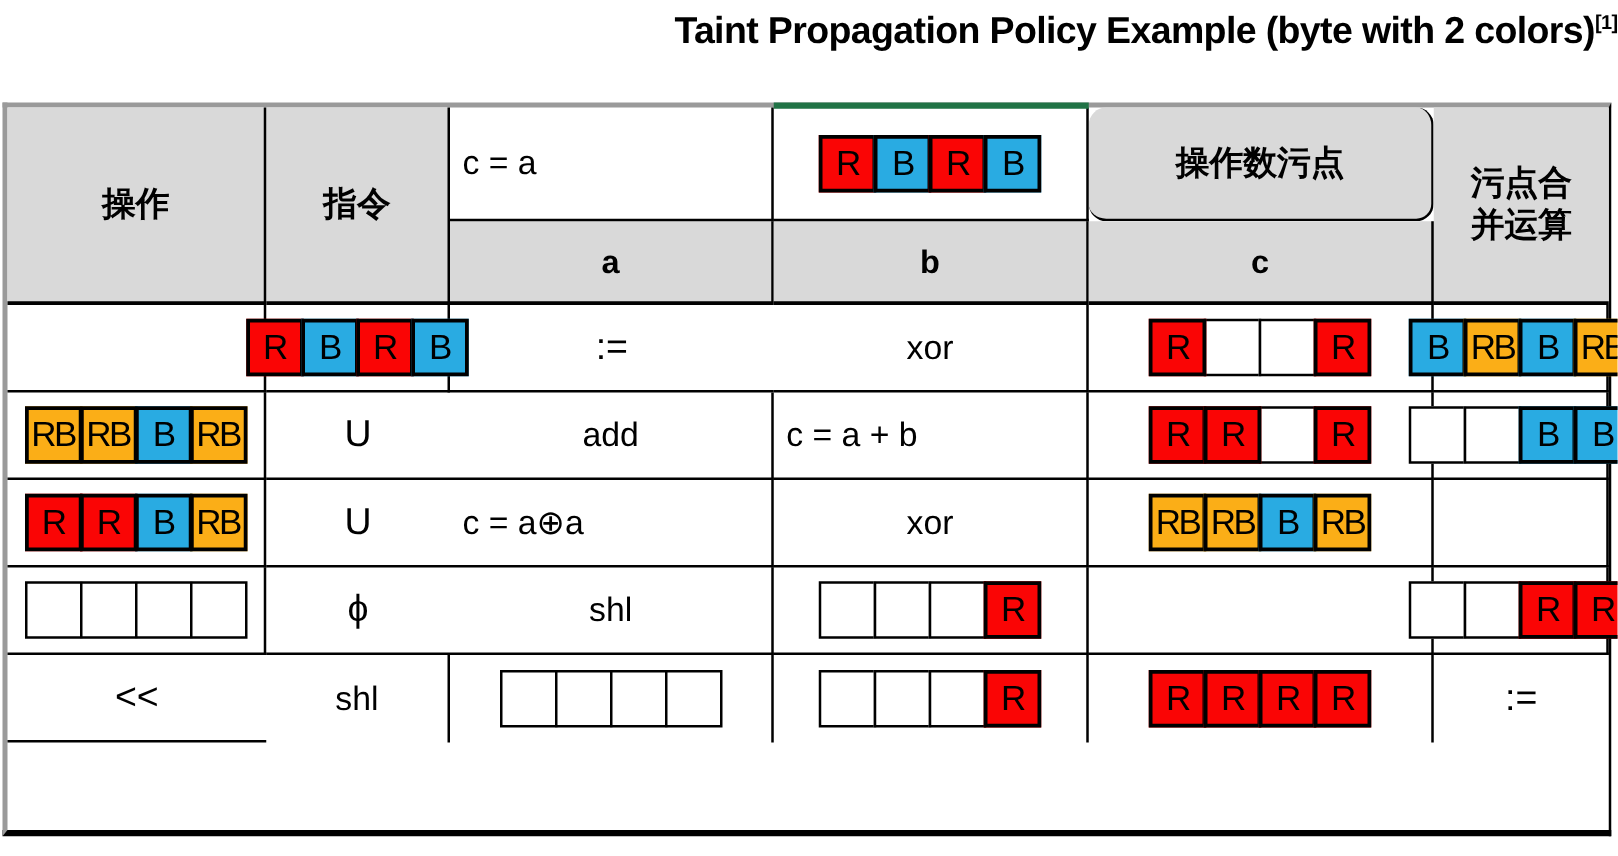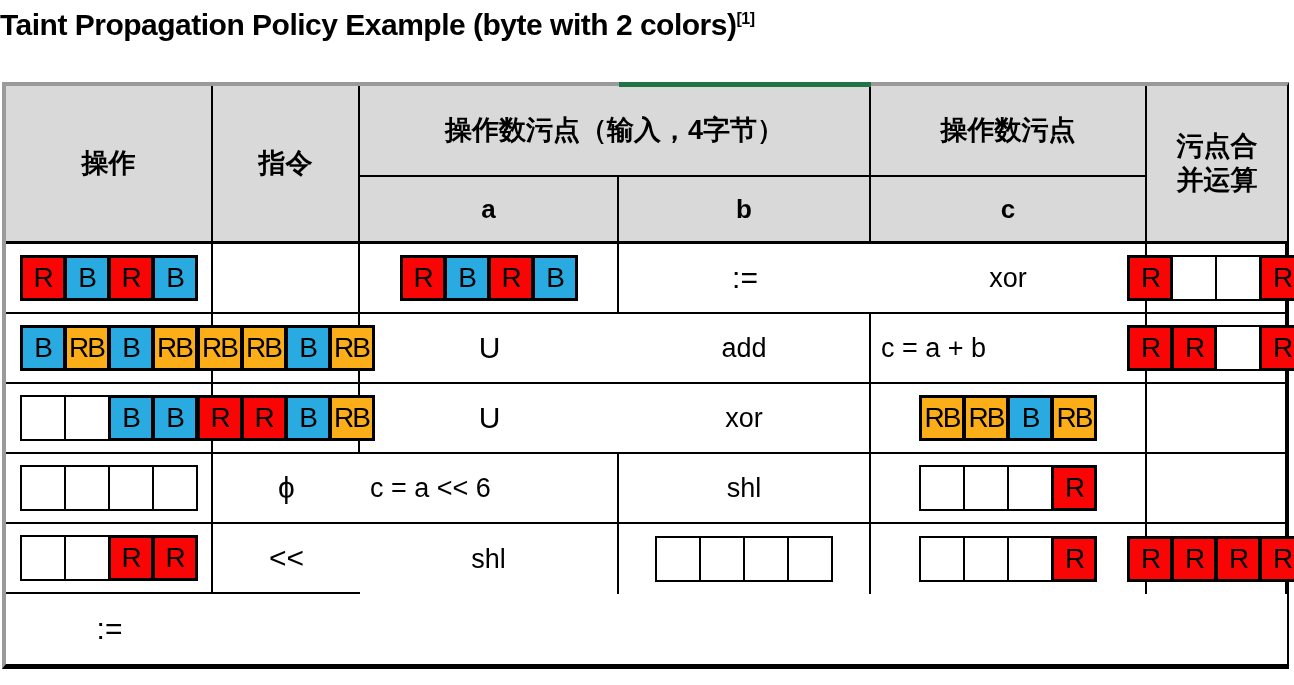--- a/index.html
+++ b/index.html
@@ -5,7 +5,7 @@
   * { margin:0; padding:0; box-sizing:border-box; }
   html,body { width:1294px; height:685px; background:#fff; overflow:hidden;
               font-family:"Liberation Sans", sans-serif; color:#000; }
-  .title { text-align:left; font-size:30px; font-weight:bold; margin-top:8px; letter-spacing:-0.5px; }
+  .title { text-align:right; font-size:30px; font-weight:bold; margin-top:8px; letter-spacing:-0.5px; }
   .title sup { font-size:16px; font-weight:bold; }
 
   .table-wrap { position:relative; margin:40px 0 0 2px; width:1287px;

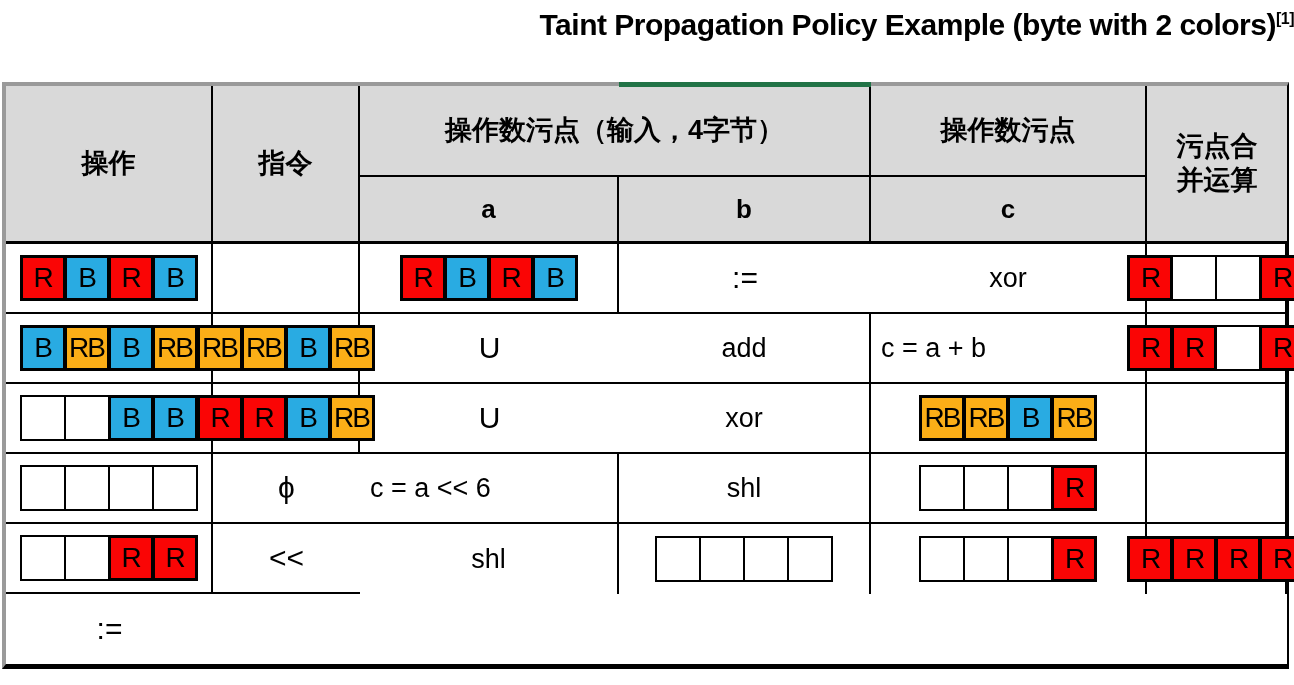--- a/index.html
+++ b/index.html
@@ -71,6 +71,7 @@
     <div class="cell hcell hsub sep c-subb">b</div>
     <div class="cell hcell hsub sep c-subc">c</div>
 
+    <div class="cell op-cell">c = a</div>
     <div class="cell">
       <div class="strip">
         <span class="byte filled" style="background: rgb(250, 5, 5);">R</span>

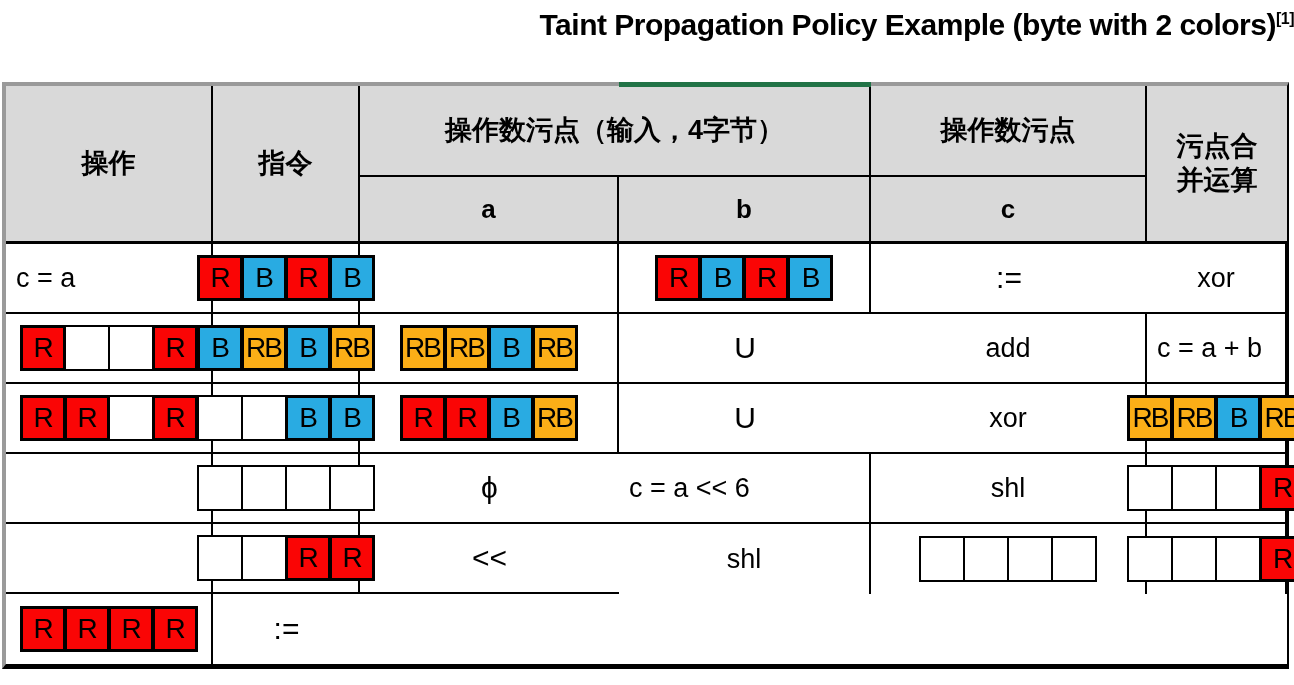--- a/index.html
+++ b/index.html
@@ -59,7 +59,6 @@
 
     <div class="cell hcell sep c-instr">指令</div>
     <div class="cell hcell sep c-op">操作</div>
-    <div class="cell hcell c-input">操作数污点（输入，4字节）</div>
     <div class="cell hcell c-out">
       <span>操作数污点</span>
     </div>

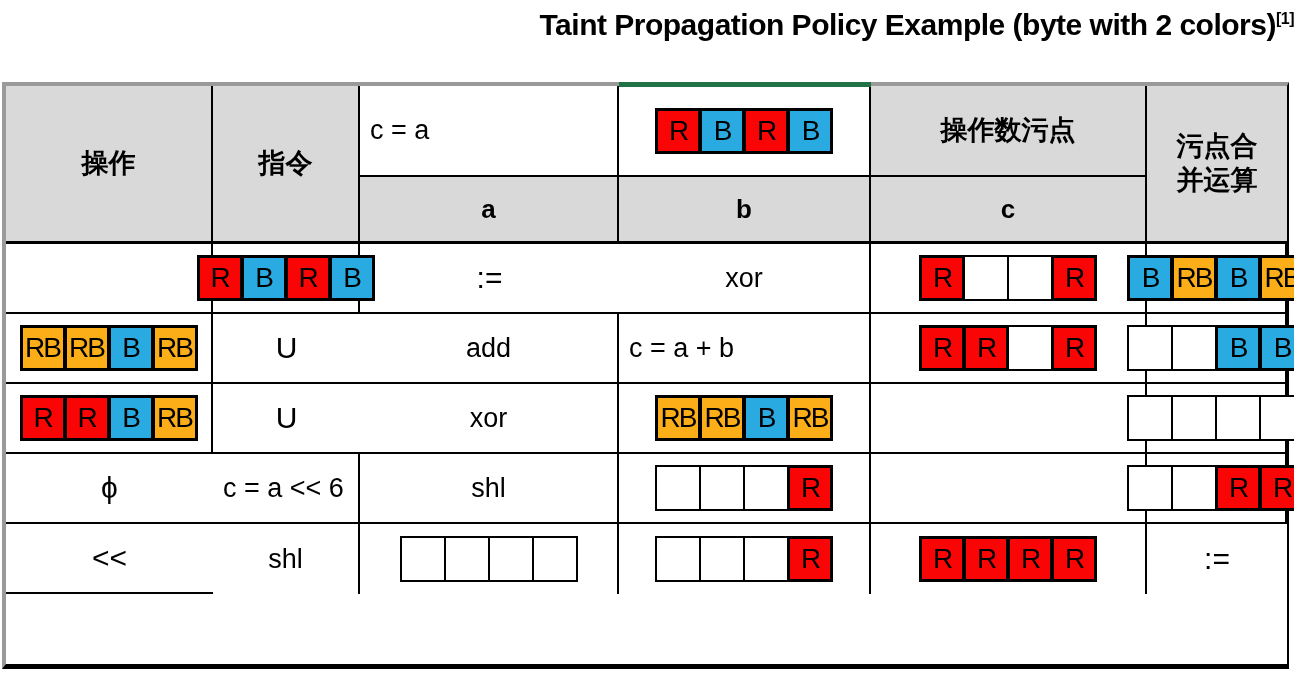--- a/index.html
+++ b/index.html
@@ -31,7 +31,7 @@
   .c-op    { grid-area:1/1/3/2; }
   .c-instr { grid-area:1/2/3/3; }
   .c-input { grid-area:1/3/2/5; }
-  .c-out   { grid-area:1/5/2/6; }
+  .c-out   { grid-area:1/5/2/6;border-radius:14px; }
   .c-merge { grid-area:1/6/3/7;text-align:right; }
   .c-suba  { grid-area:2/3/3/4; }
   .c-subb  { grid-area:2/4/3/5; }

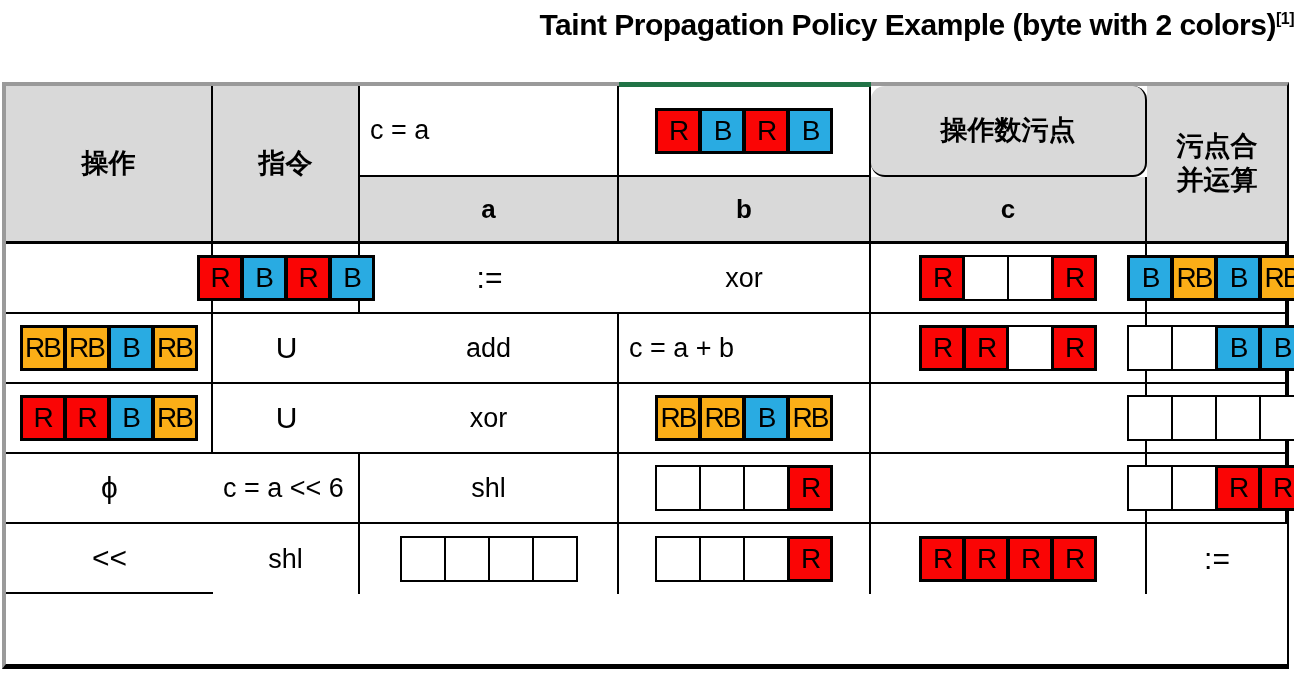--- a/index.html
+++ b/index.html
@@ -152,6 +152,7 @@
     </div>
     <div class="cell merge-cell lastcol">U</div>
 
+    <div class="cell op-cell">c = a⊕a</div>
     <div class="cell instr-cell">xor</div>
     <div class="cell">
       <div class="strip">

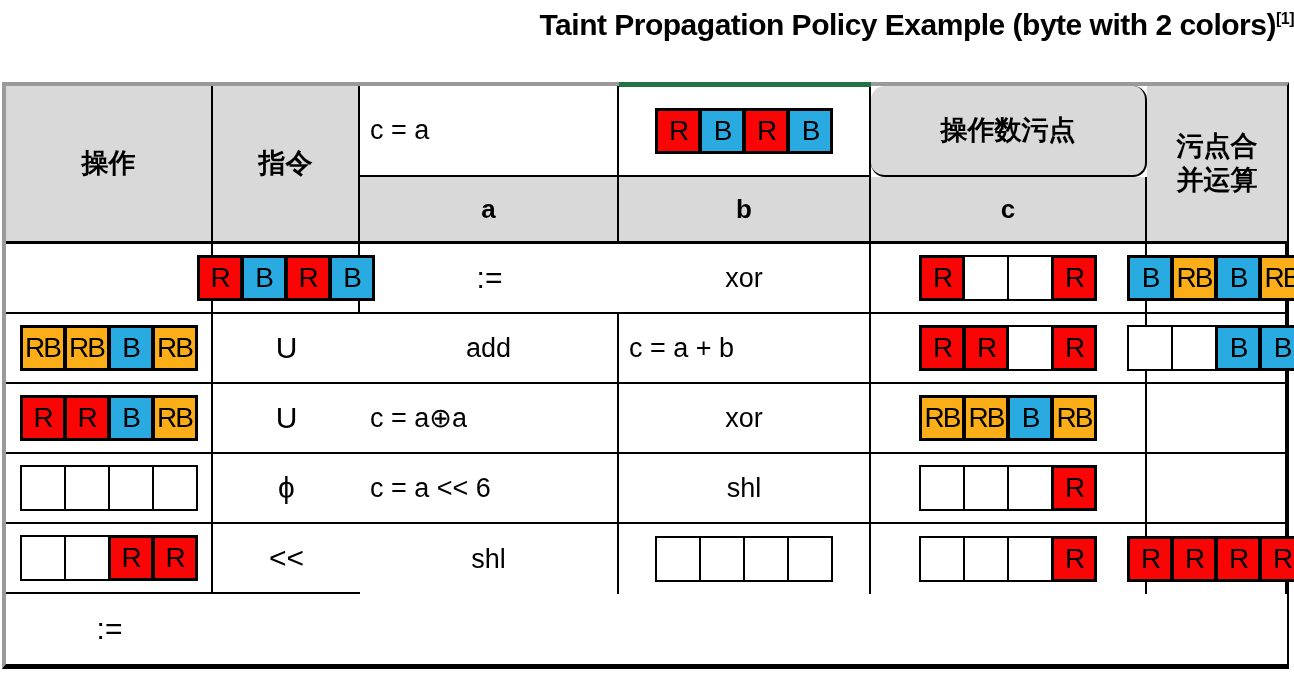--- a/index.html
+++ b/index.html
@@ -180,7 +180,6 @@
     </div>
     <div class="cell merge-cell lastcol">ϕ</div>
 
-    <div class="cell op-cell">c = a &lt;&lt; 6</div>
     <div class="cell instr-cell">shl</div>
     <div class="cell">
       <div class="strip">

